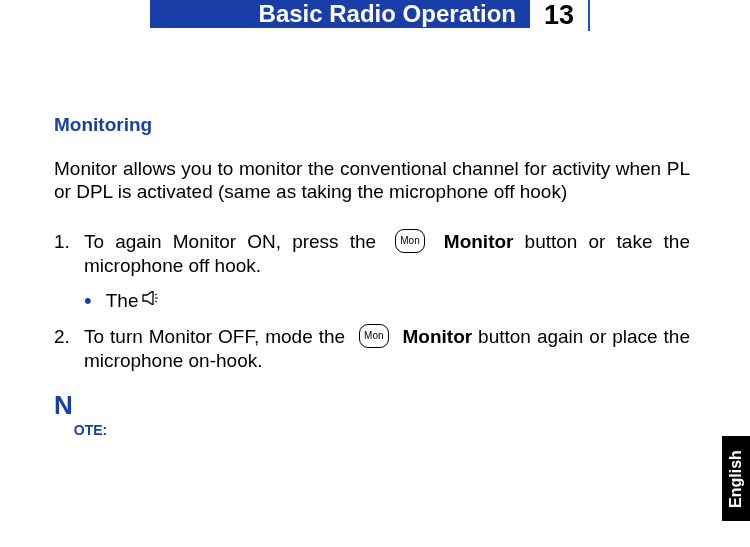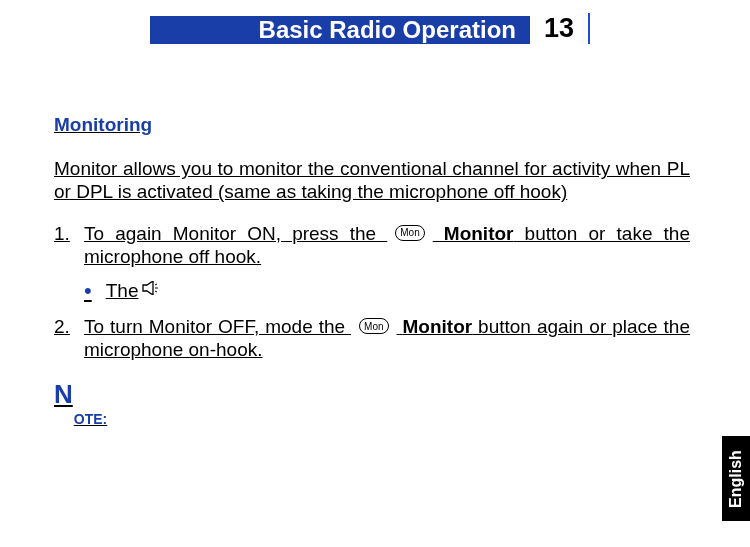--- a/index.html
+++ b/index.html
@@ -4,7 +4,7 @@
 <style>
   * { box-sizing: border-box; margin: 0; padding: 0; }
   html, body { width: 750px; height: 547px; font-family: Arial, Helvetica, sans-serif; background: #fff; color: #000; position: relative; }
-  .header { display: flex; align-items: flex-end; height: 44px; }
+  .header { display: flex; align-items: flex-start; height: 44px; }
   .header-spacer-left { flex: 1; }
   .header-title {
     background: #1a3ea8;

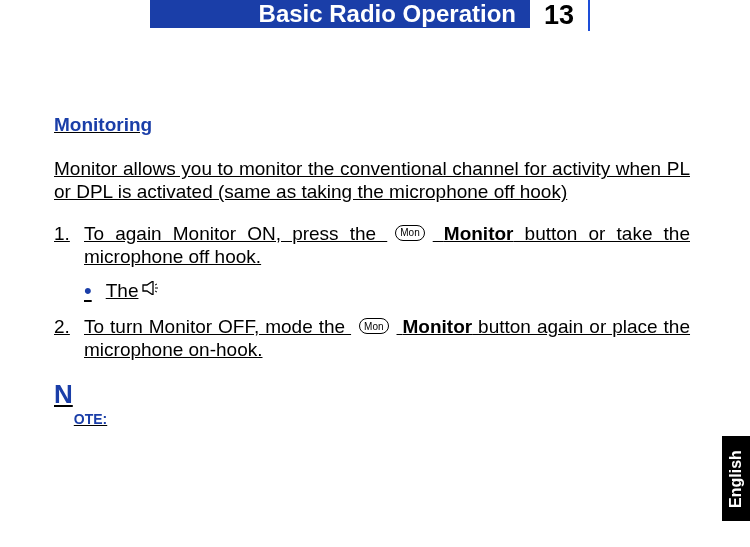--- a/index.html
+++ b/index.html
@@ -31,7 +31,6 @@
     padding: 70px 60px 0 54px;
     font-size: 19px;
     line-height: 1.18;
-    text-decoration: underline;
   }
   .section-heading {
     color: #1a3ea8;

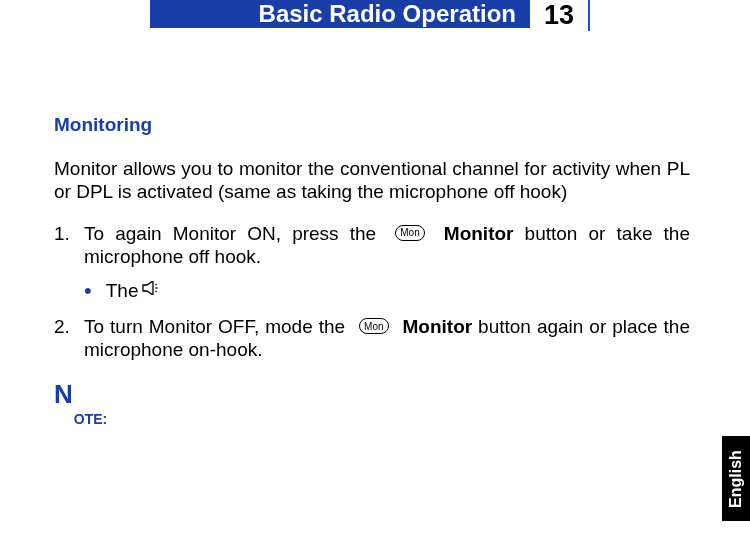--- a/index.html
+++ b/index.html
@@ -38,7 +38,7 @@
     font-size: 19px;
     margin-bottom: 22px;
   }
-  .intro { margin-bottom: 20px; text-align: justify; }
+  .intro { margin-bottom: 28px; text-align: justify; }
   .step { display: flex; margin-bottom: 12px; text-align: justify; }
   .step-num { width: 30px; flex: none; }
   .step-body { flex: 1; }

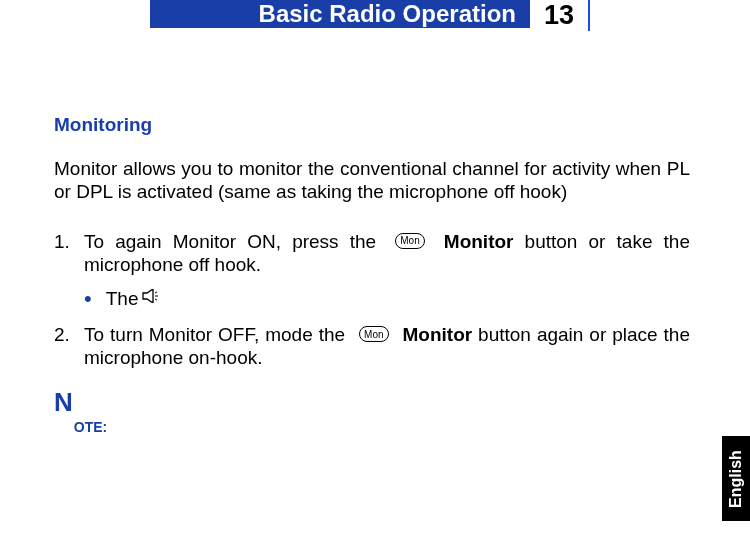--- a/index.html
+++ b/index.html
@@ -53,7 +53,7 @@
     font-size: 10px;
     font-family: Arial, sans-serif;
     padding: 1px 4px 1px 4px;
-    height: 16px;
+    height: 24px;
     vertical-align: middle;
     margin: 0 8px;
     position: relative;

